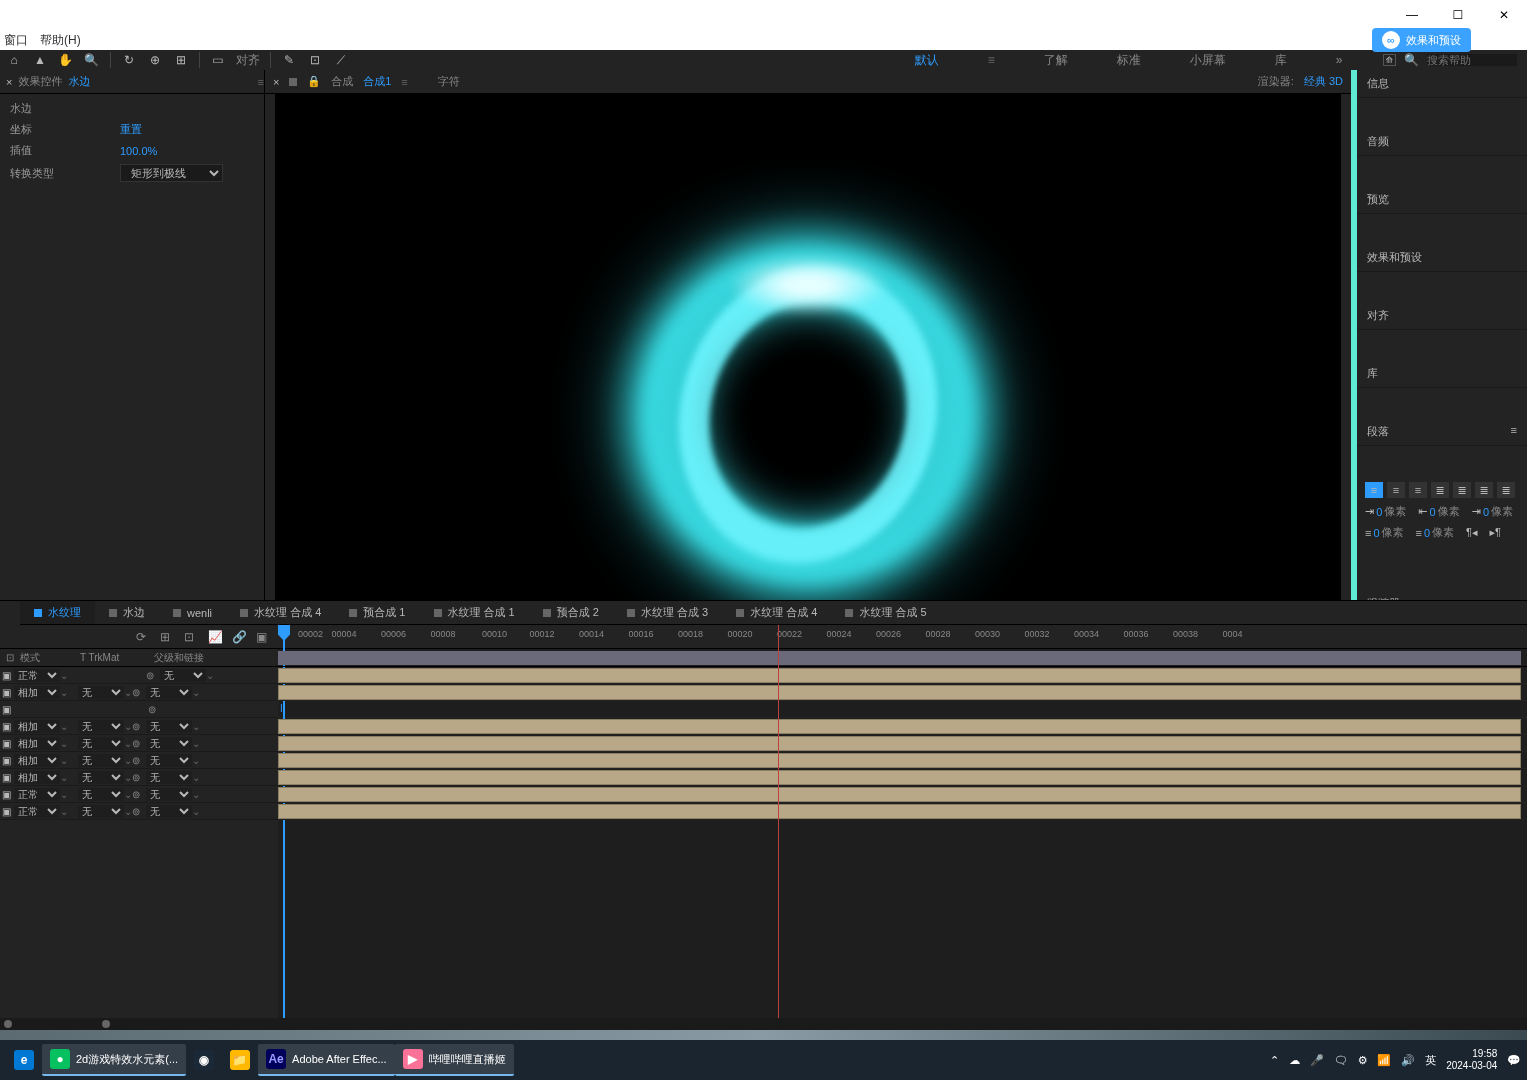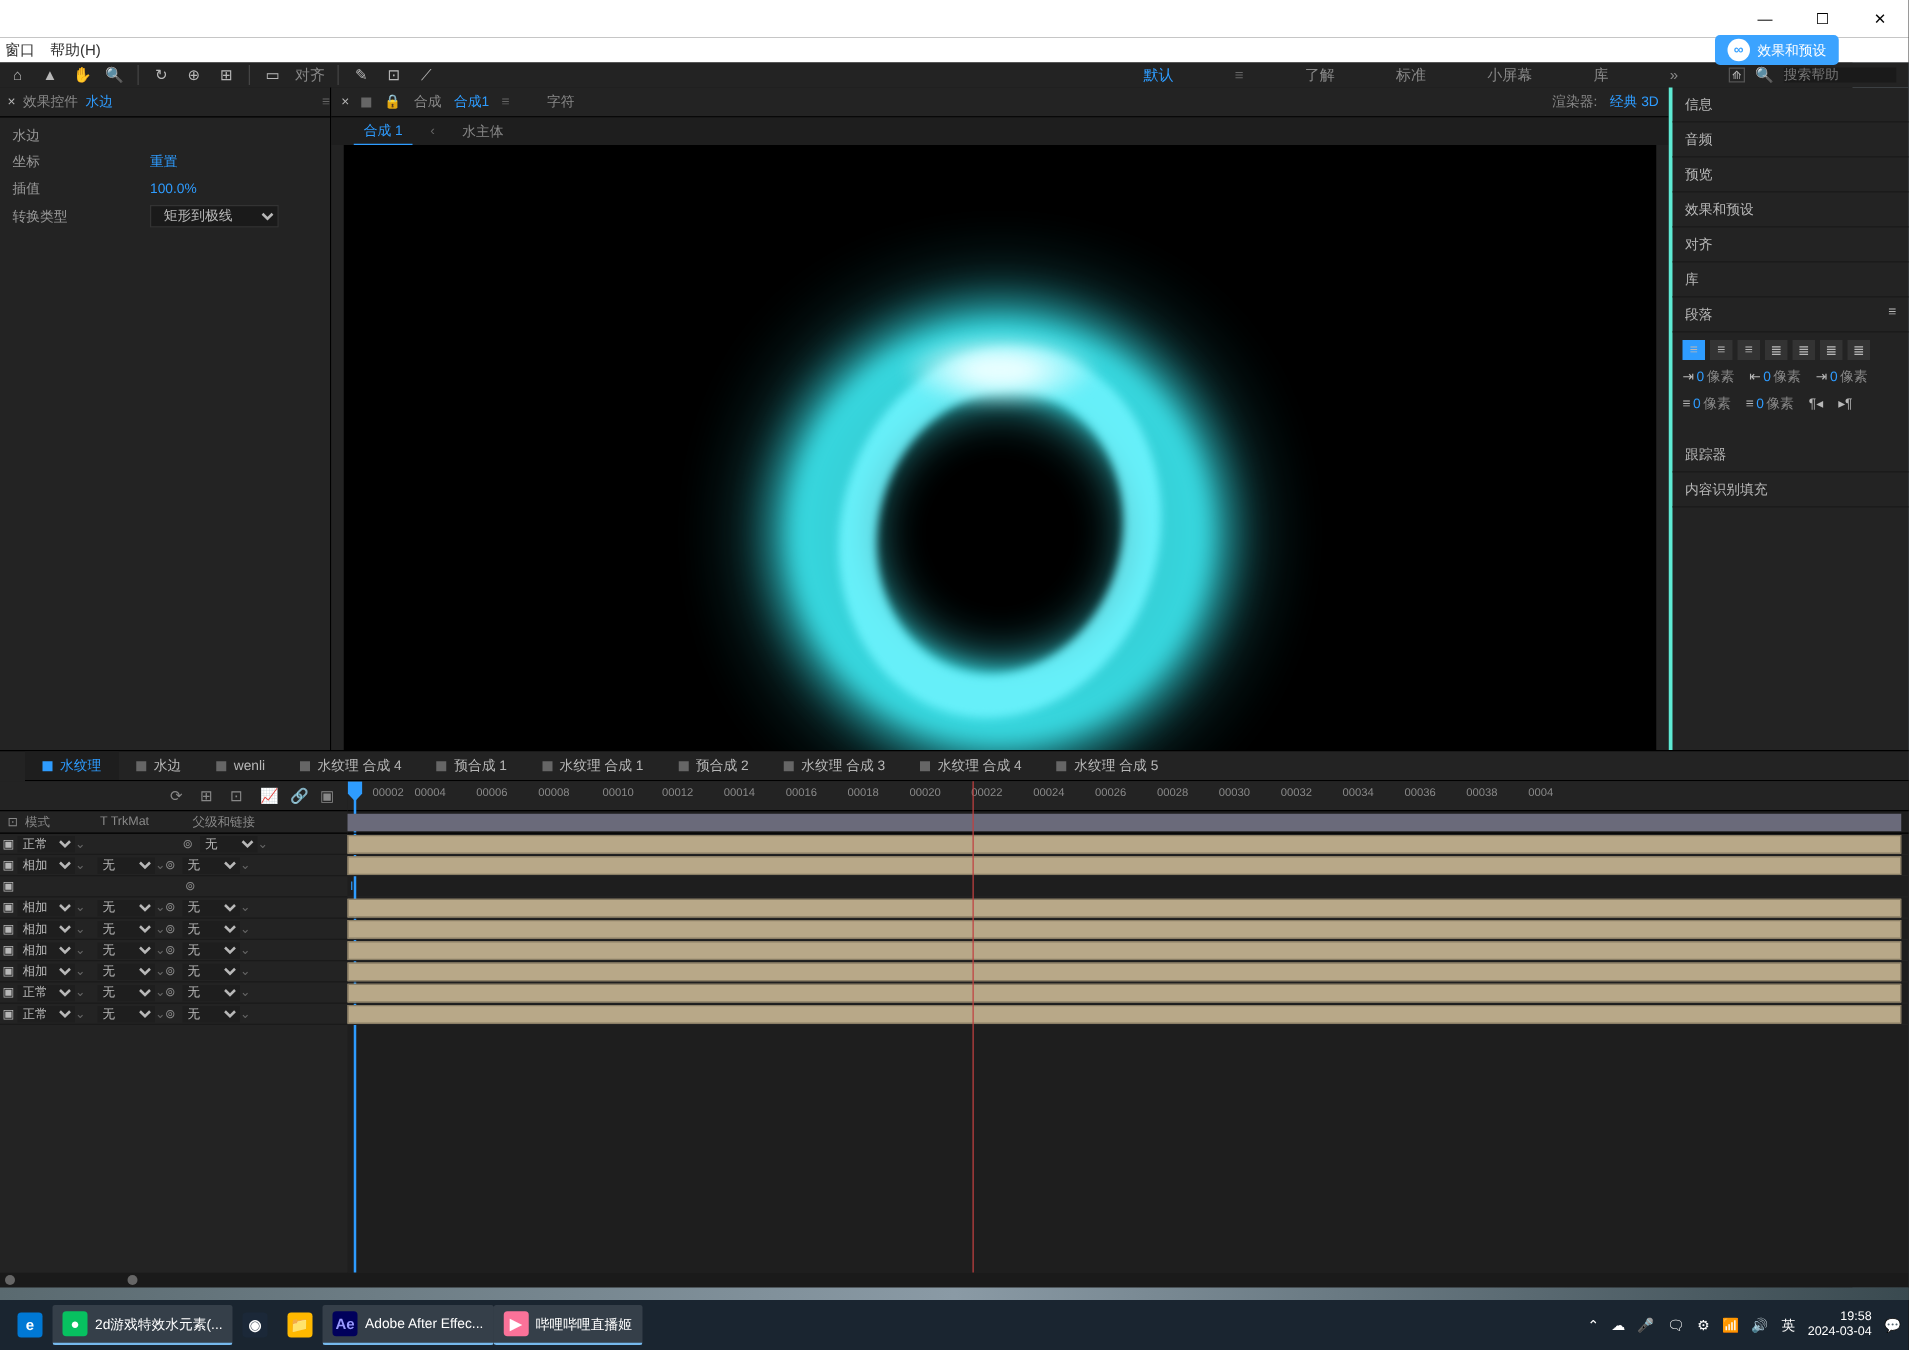--- a/index.html
+++ b/index.html
@@ -63,7 +63,7 @@
 .vico { width: 14px; height: 14px; display: inline-block; color: #999; }
 
 
-.right-panels { width: 192px; background: #232323; border-left: 3px solid #5eead4; display: flex; flex-direction: column; font-size: 11px; }
+.right-panels { width: 176px; background: #232323; border-left: 6px solid #5eead4; display: flex; flex-direction: column; font-size: 11px; gap: 30px; }
 .rp-item { padding: 6px 10px; border-bottom: 1px solid #1a1a1a; color: #b8b8b8; cursor: pointer; }
 .paragraph { padding: 6px 8px; }
 .align-row { display: flex; gap: 4px; margin-bottom: 6px; }

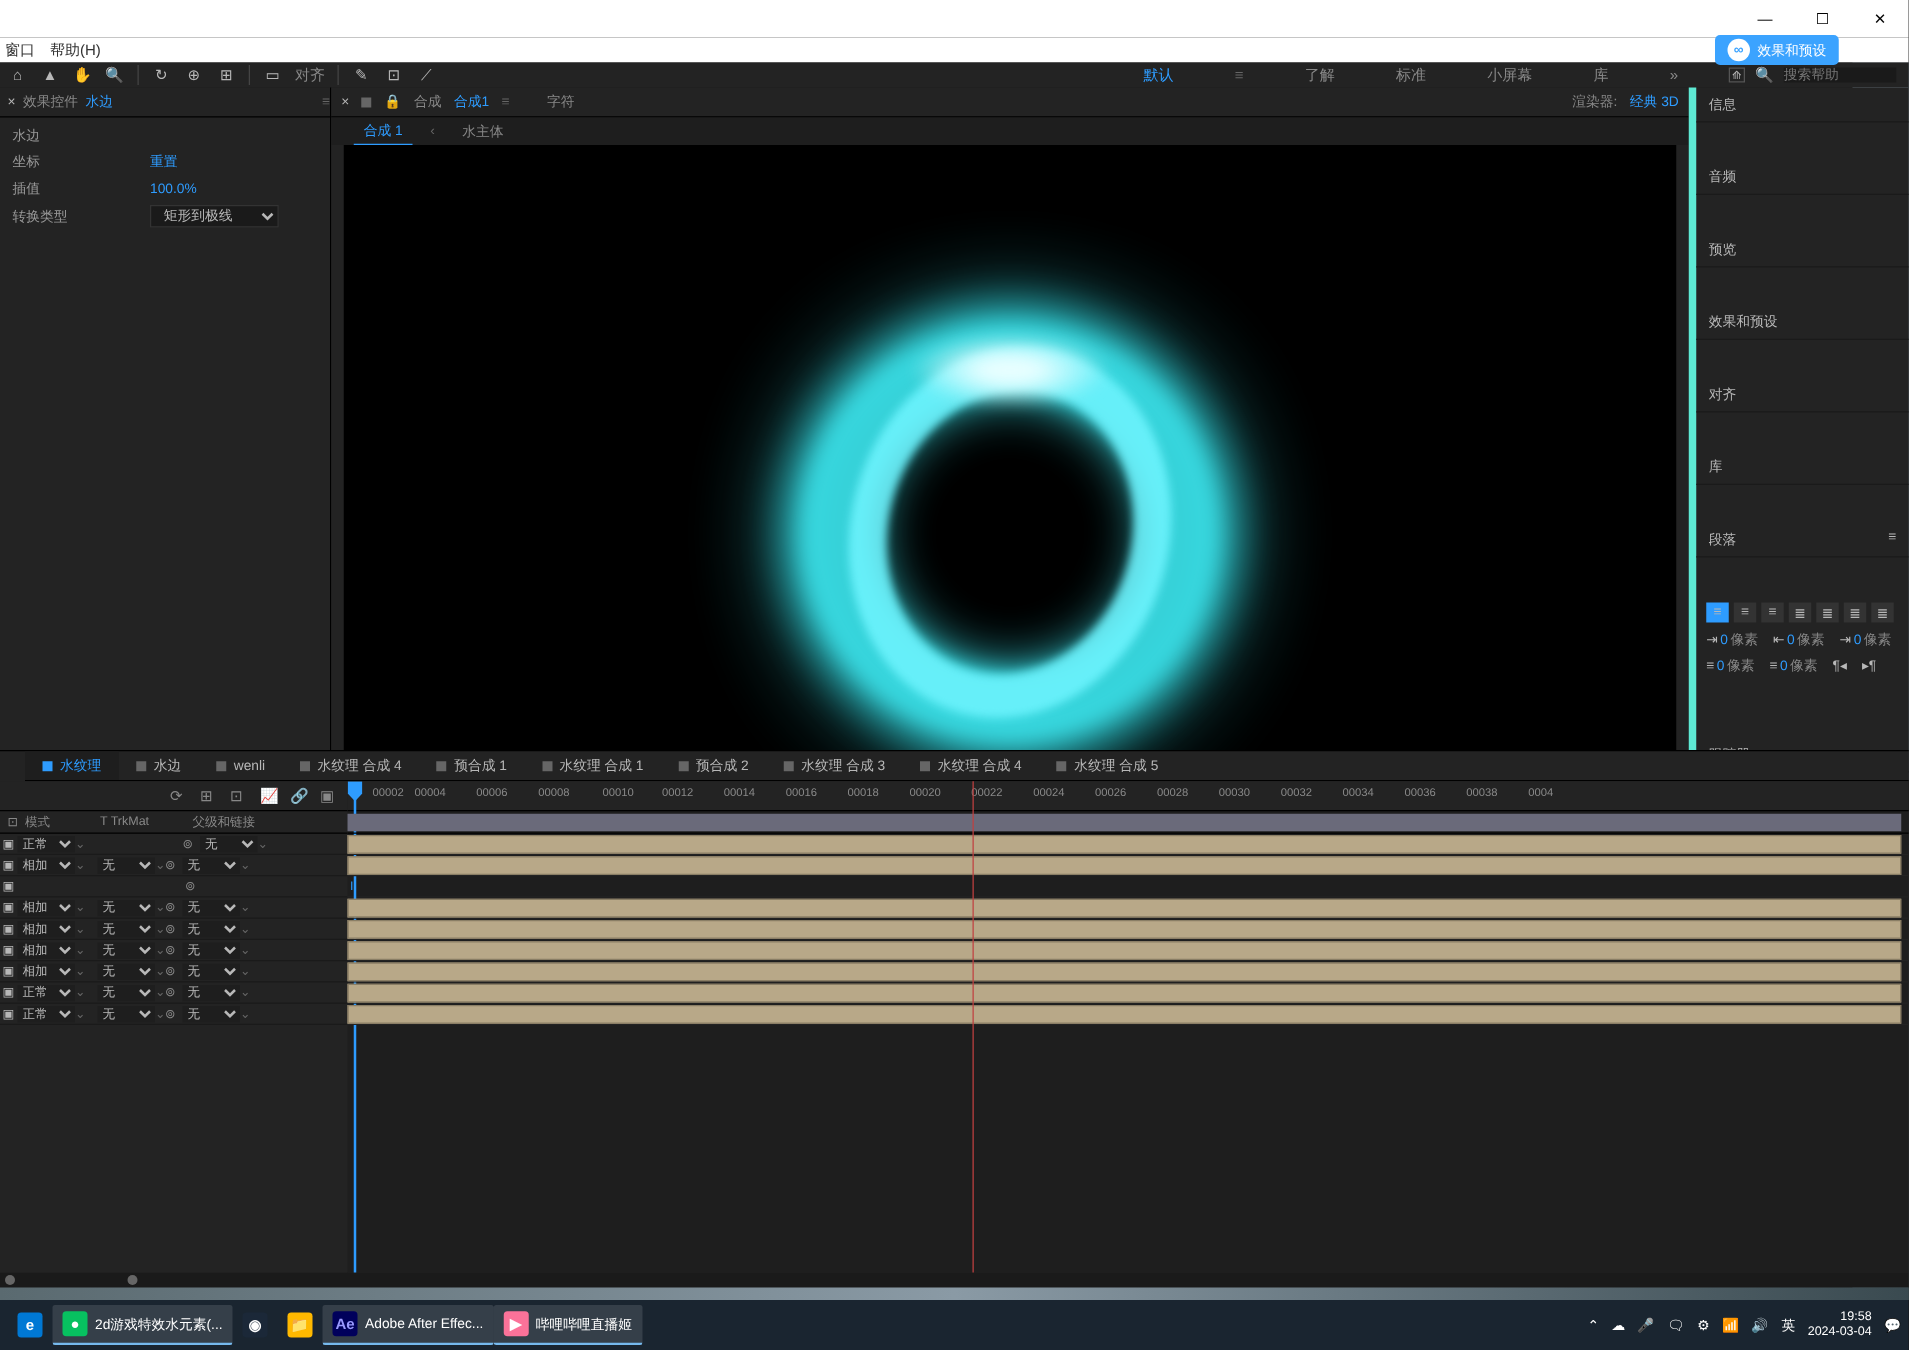--- a/index.html
+++ b/index.html
@@ -215,11 +215,6 @@
       <span style="margin-left:20px;color:#888">字符</span>
       <span style="margin-left:auto;color:#888">渲染器:</span>
       <span class="act" style="margin-right:8px">经典 3D</span>
-    </div>
-    <div class="flow-tabs">
-      <span class="it act">合成 1</span>
-      <span style="color:#666">‹</span>
-      <span class="it">水主体</span>
     </div>
     <div class="viewer">
       <div class="orb">

